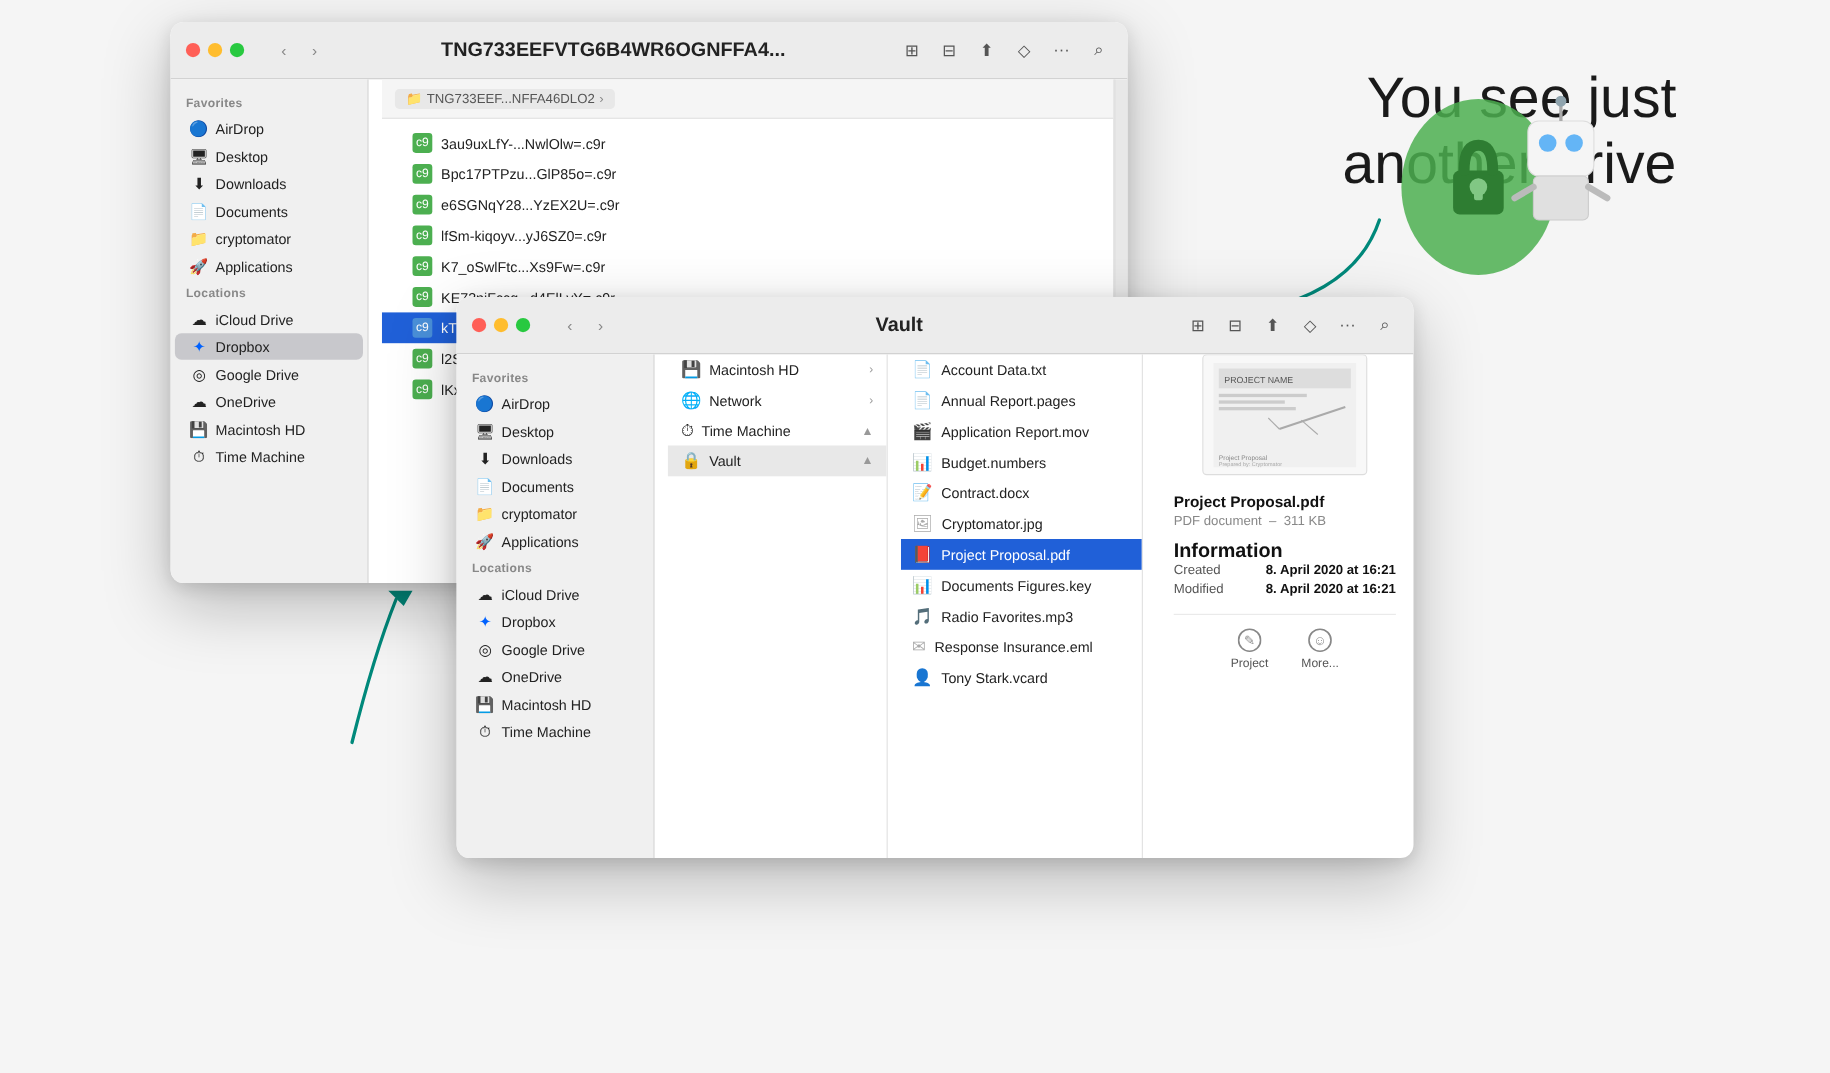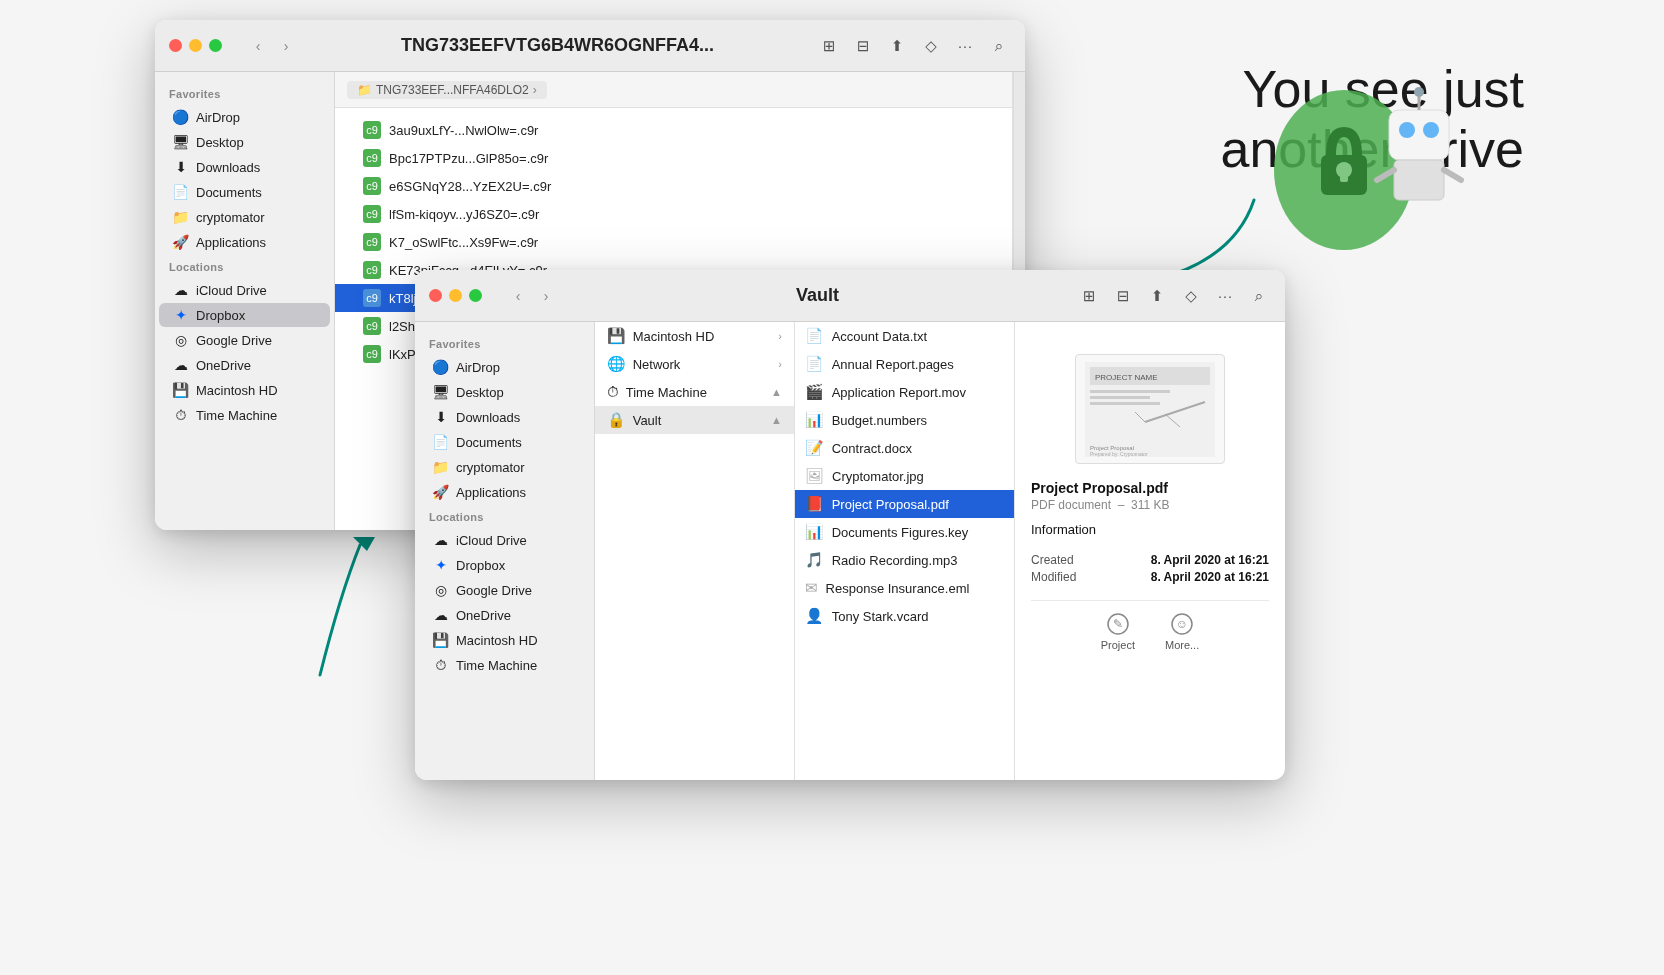--- a/index.html
+++ b/index.html
@@ -131,6 +131,7 @@
       display: flex;
       flex: 1;
       overflow: hidden;
+      gap: 12px;
     }
 
     

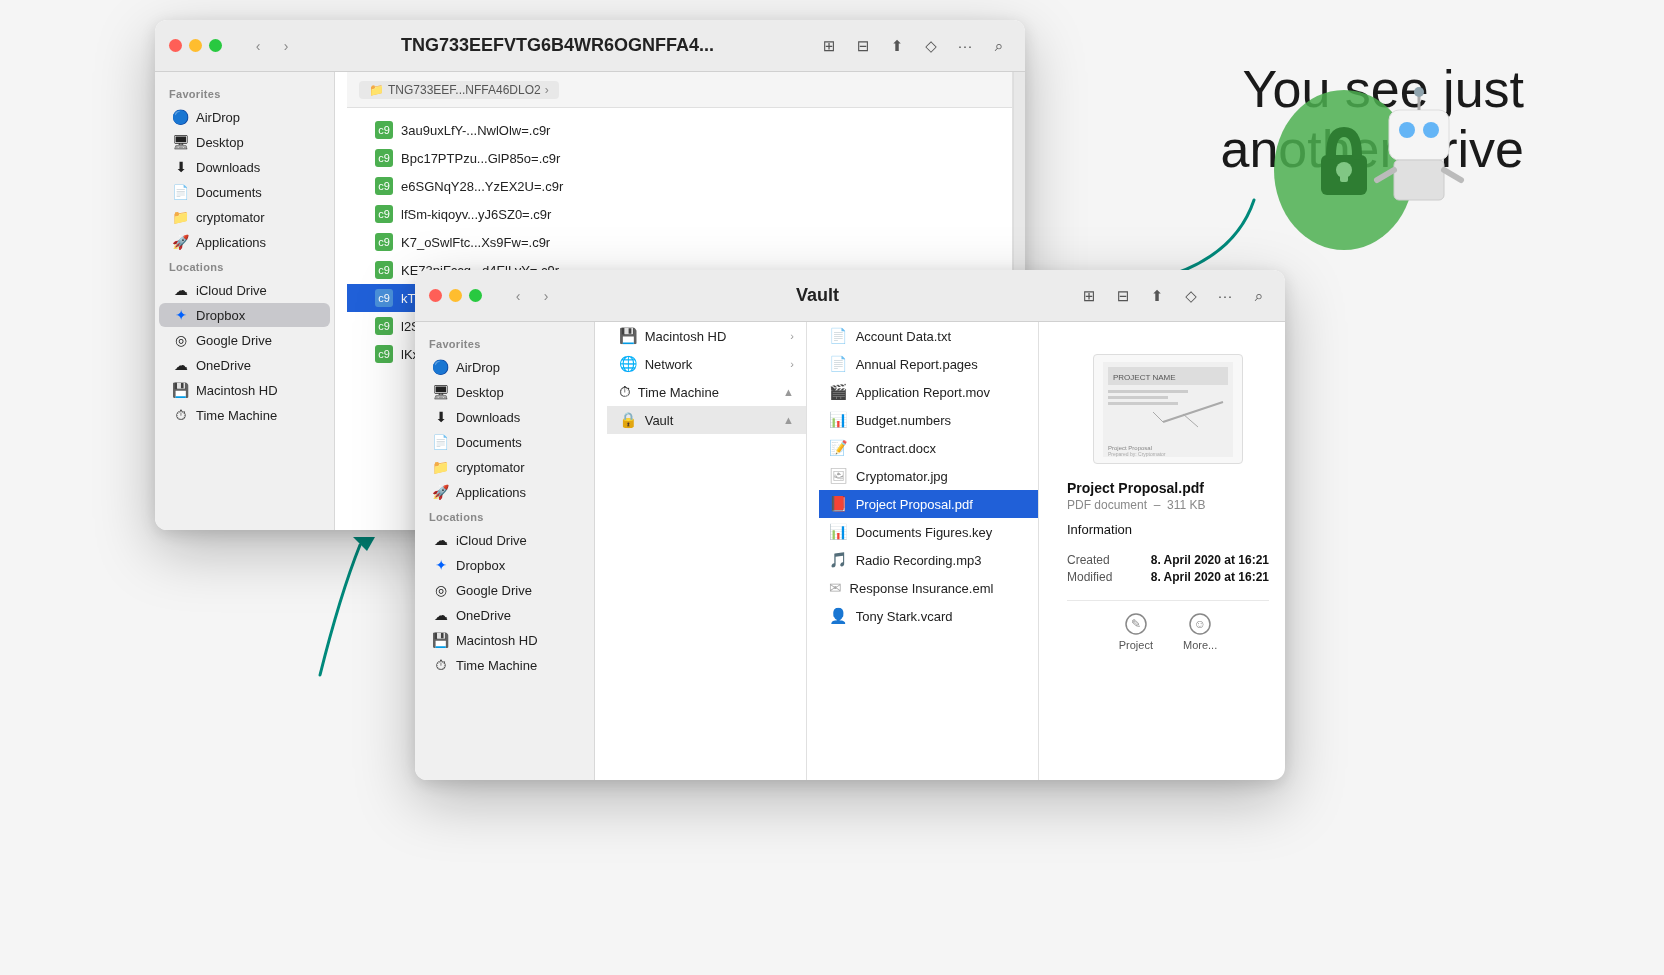--- a/index.html
+++ b/index.html
@@ -306,7 +306,7 @@
       height: 110px;
       background: #f8f8f8;
       border: 1px solid #ddd;
-      margin: 32px auto 8px;
+      margin: 0 auto 8px;
       display: flex;
       align-items: center;
       justify-content: center;

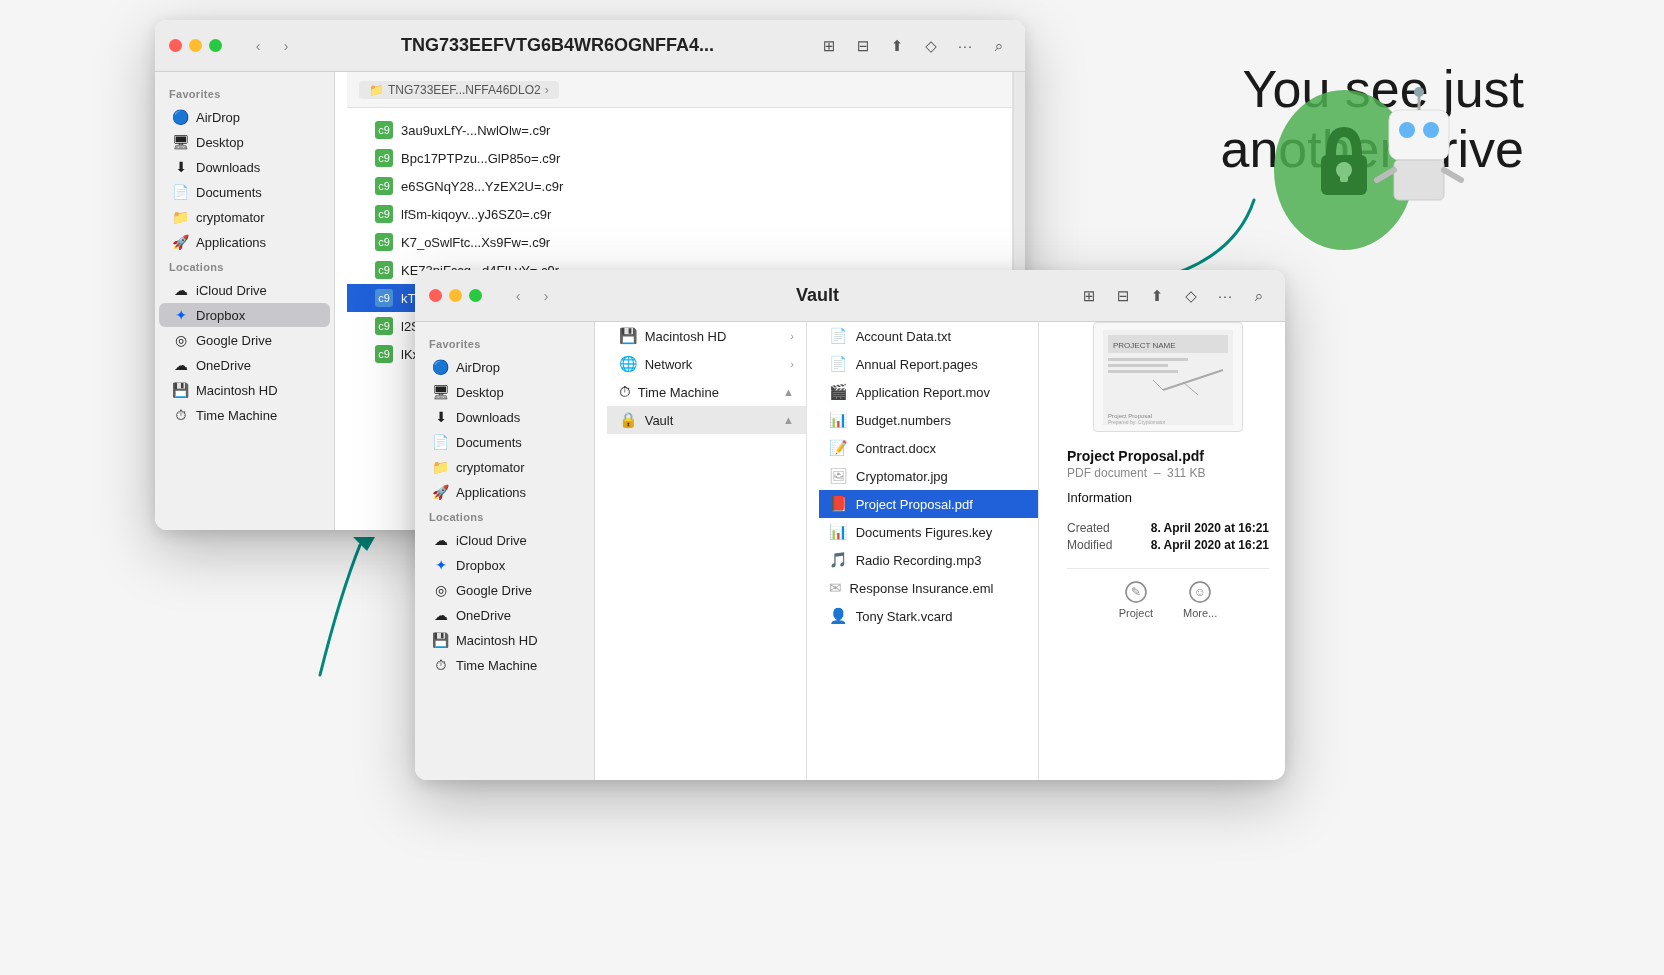--- a/index.html
+++ b/index.html
@@ -328,10 +328,10 @@
       margin-bottom: 10px;
     }
     .preview-info-heading {
-      font-size: 13px;
-      font-weight: 400;
+      font-size: 18px;
+      font-weight: 700;
       color: #111;
-      margin-bottom: 16px;
+      margin-bottom: 0;
     }
     .preview-info-row {
       display: flex;

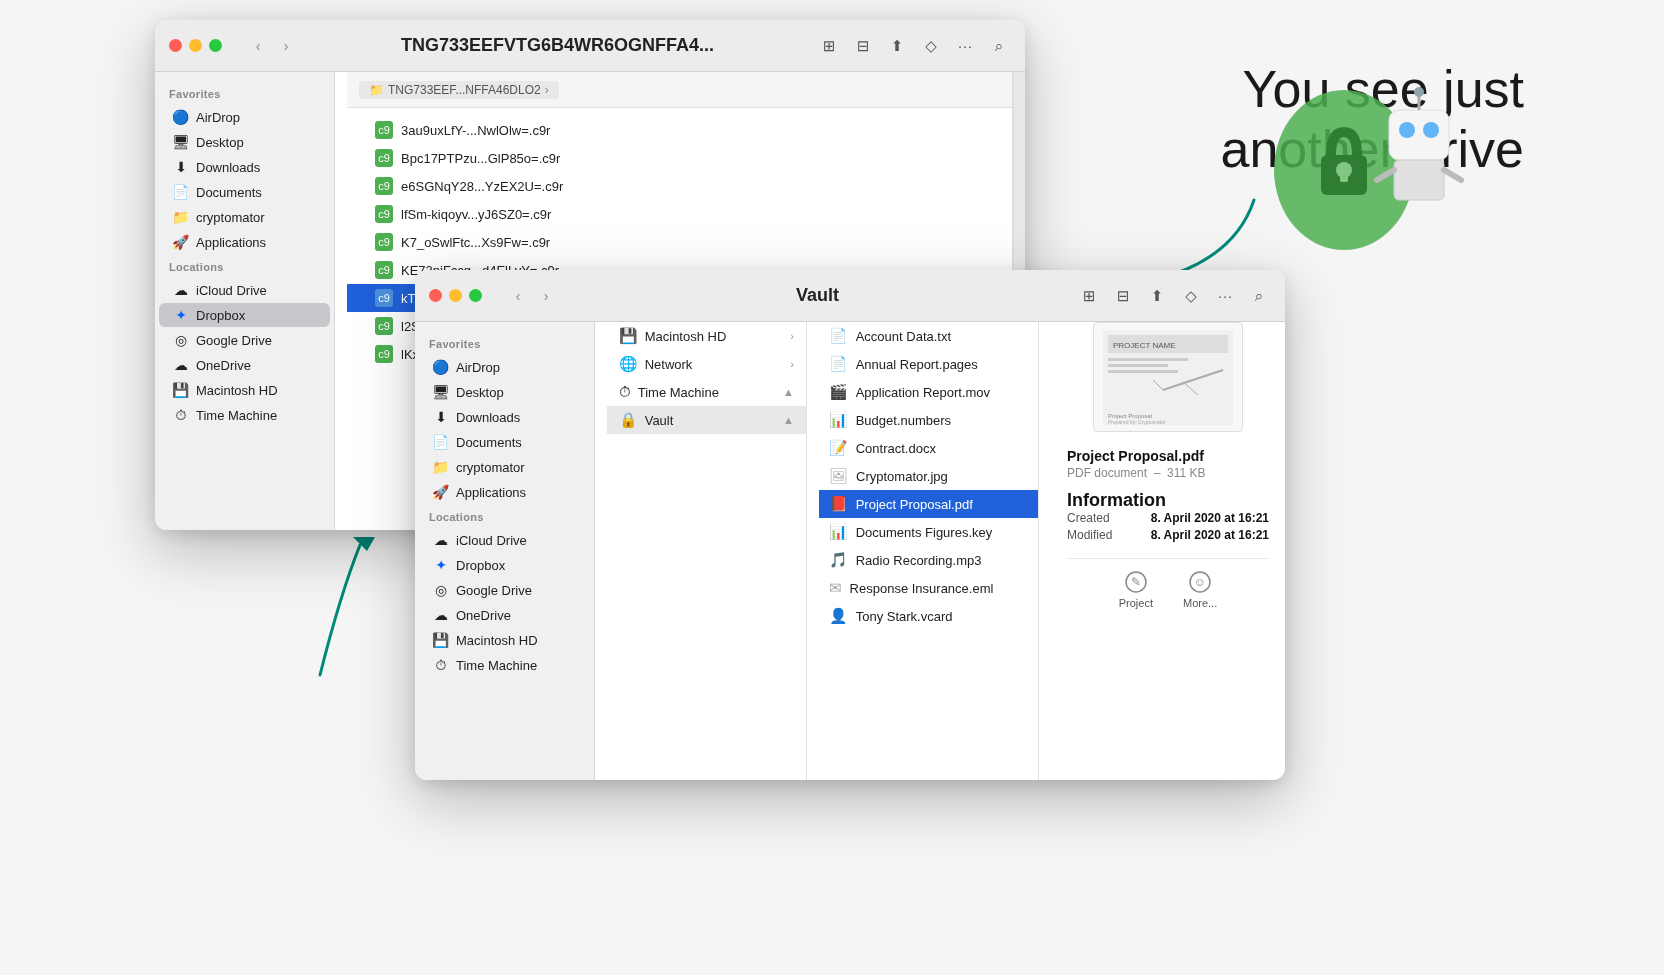--- a/index.html
+++ b/index.html
@@ -648,7 +648,7 @@
       </div>
       <div class="vault-file">
         <span style="font-size:15px;color:#aaa;">🎵</span>
-        <span>Radio Recording.mp3</span>
+        <span>Radio Favorites.mp3</span>
       </div>
       <div class="vault-file">
         <span style="font-size:15px;color:#aaa;">✉</span>

